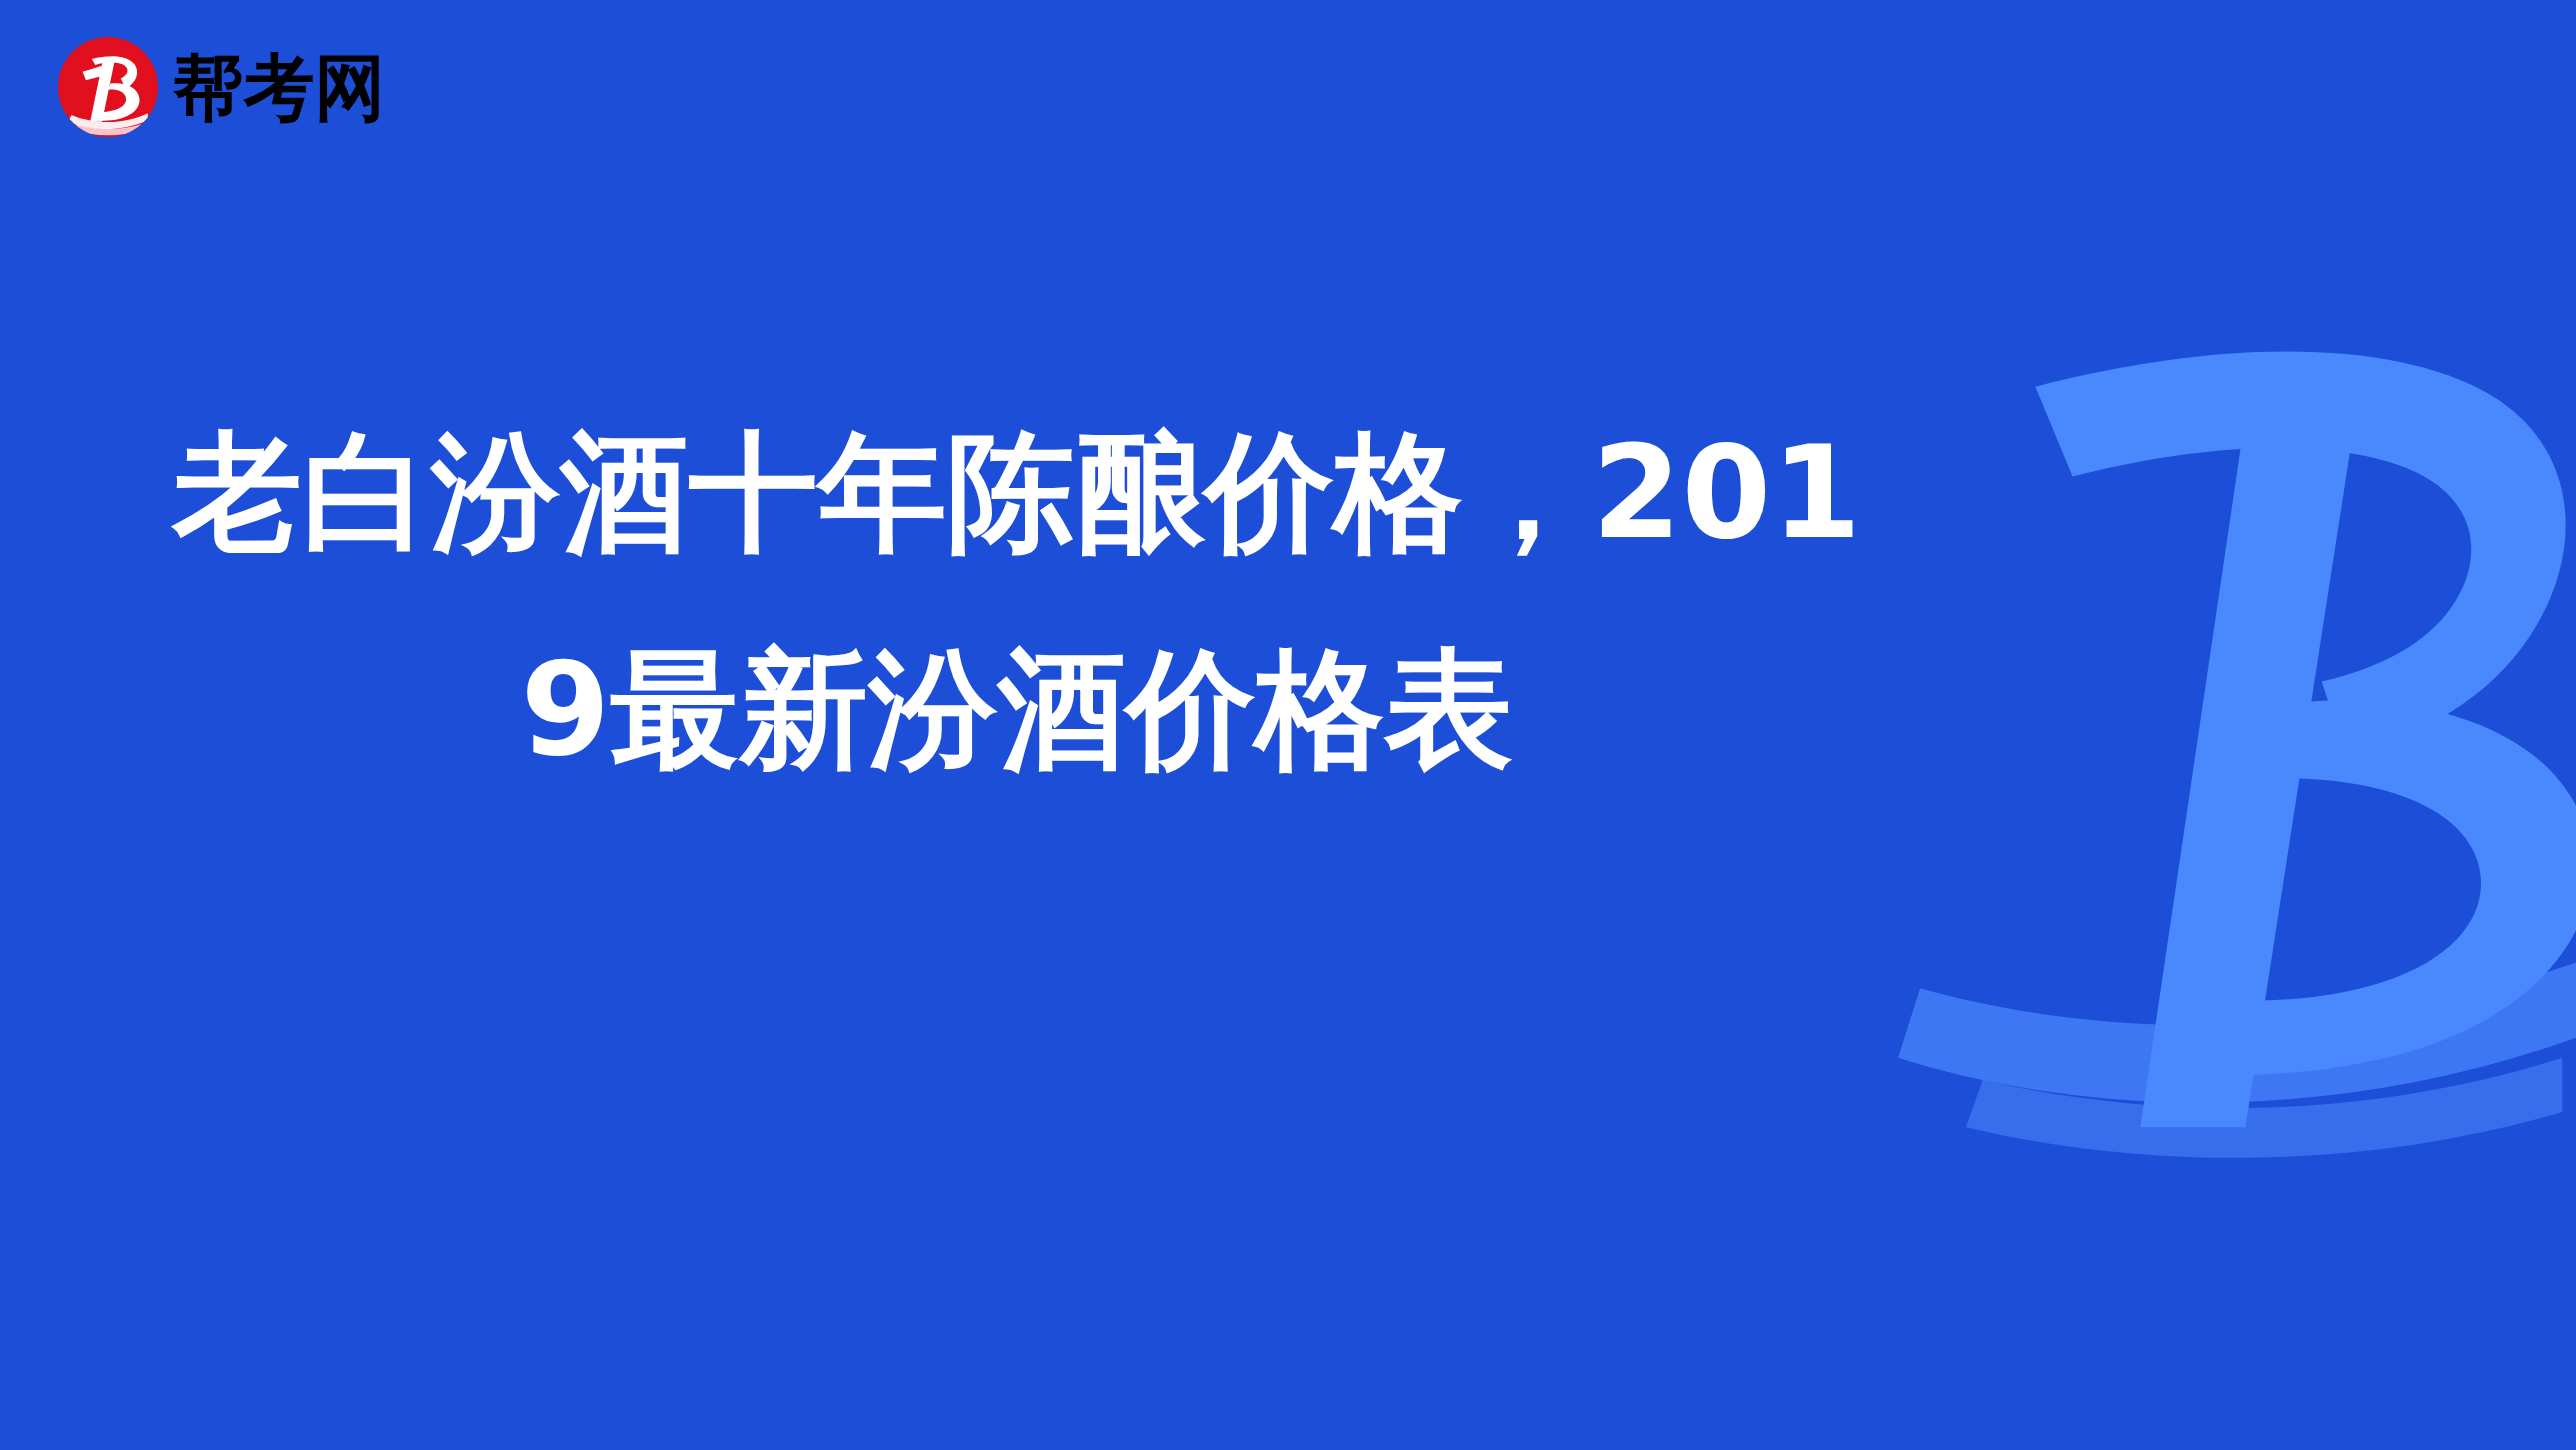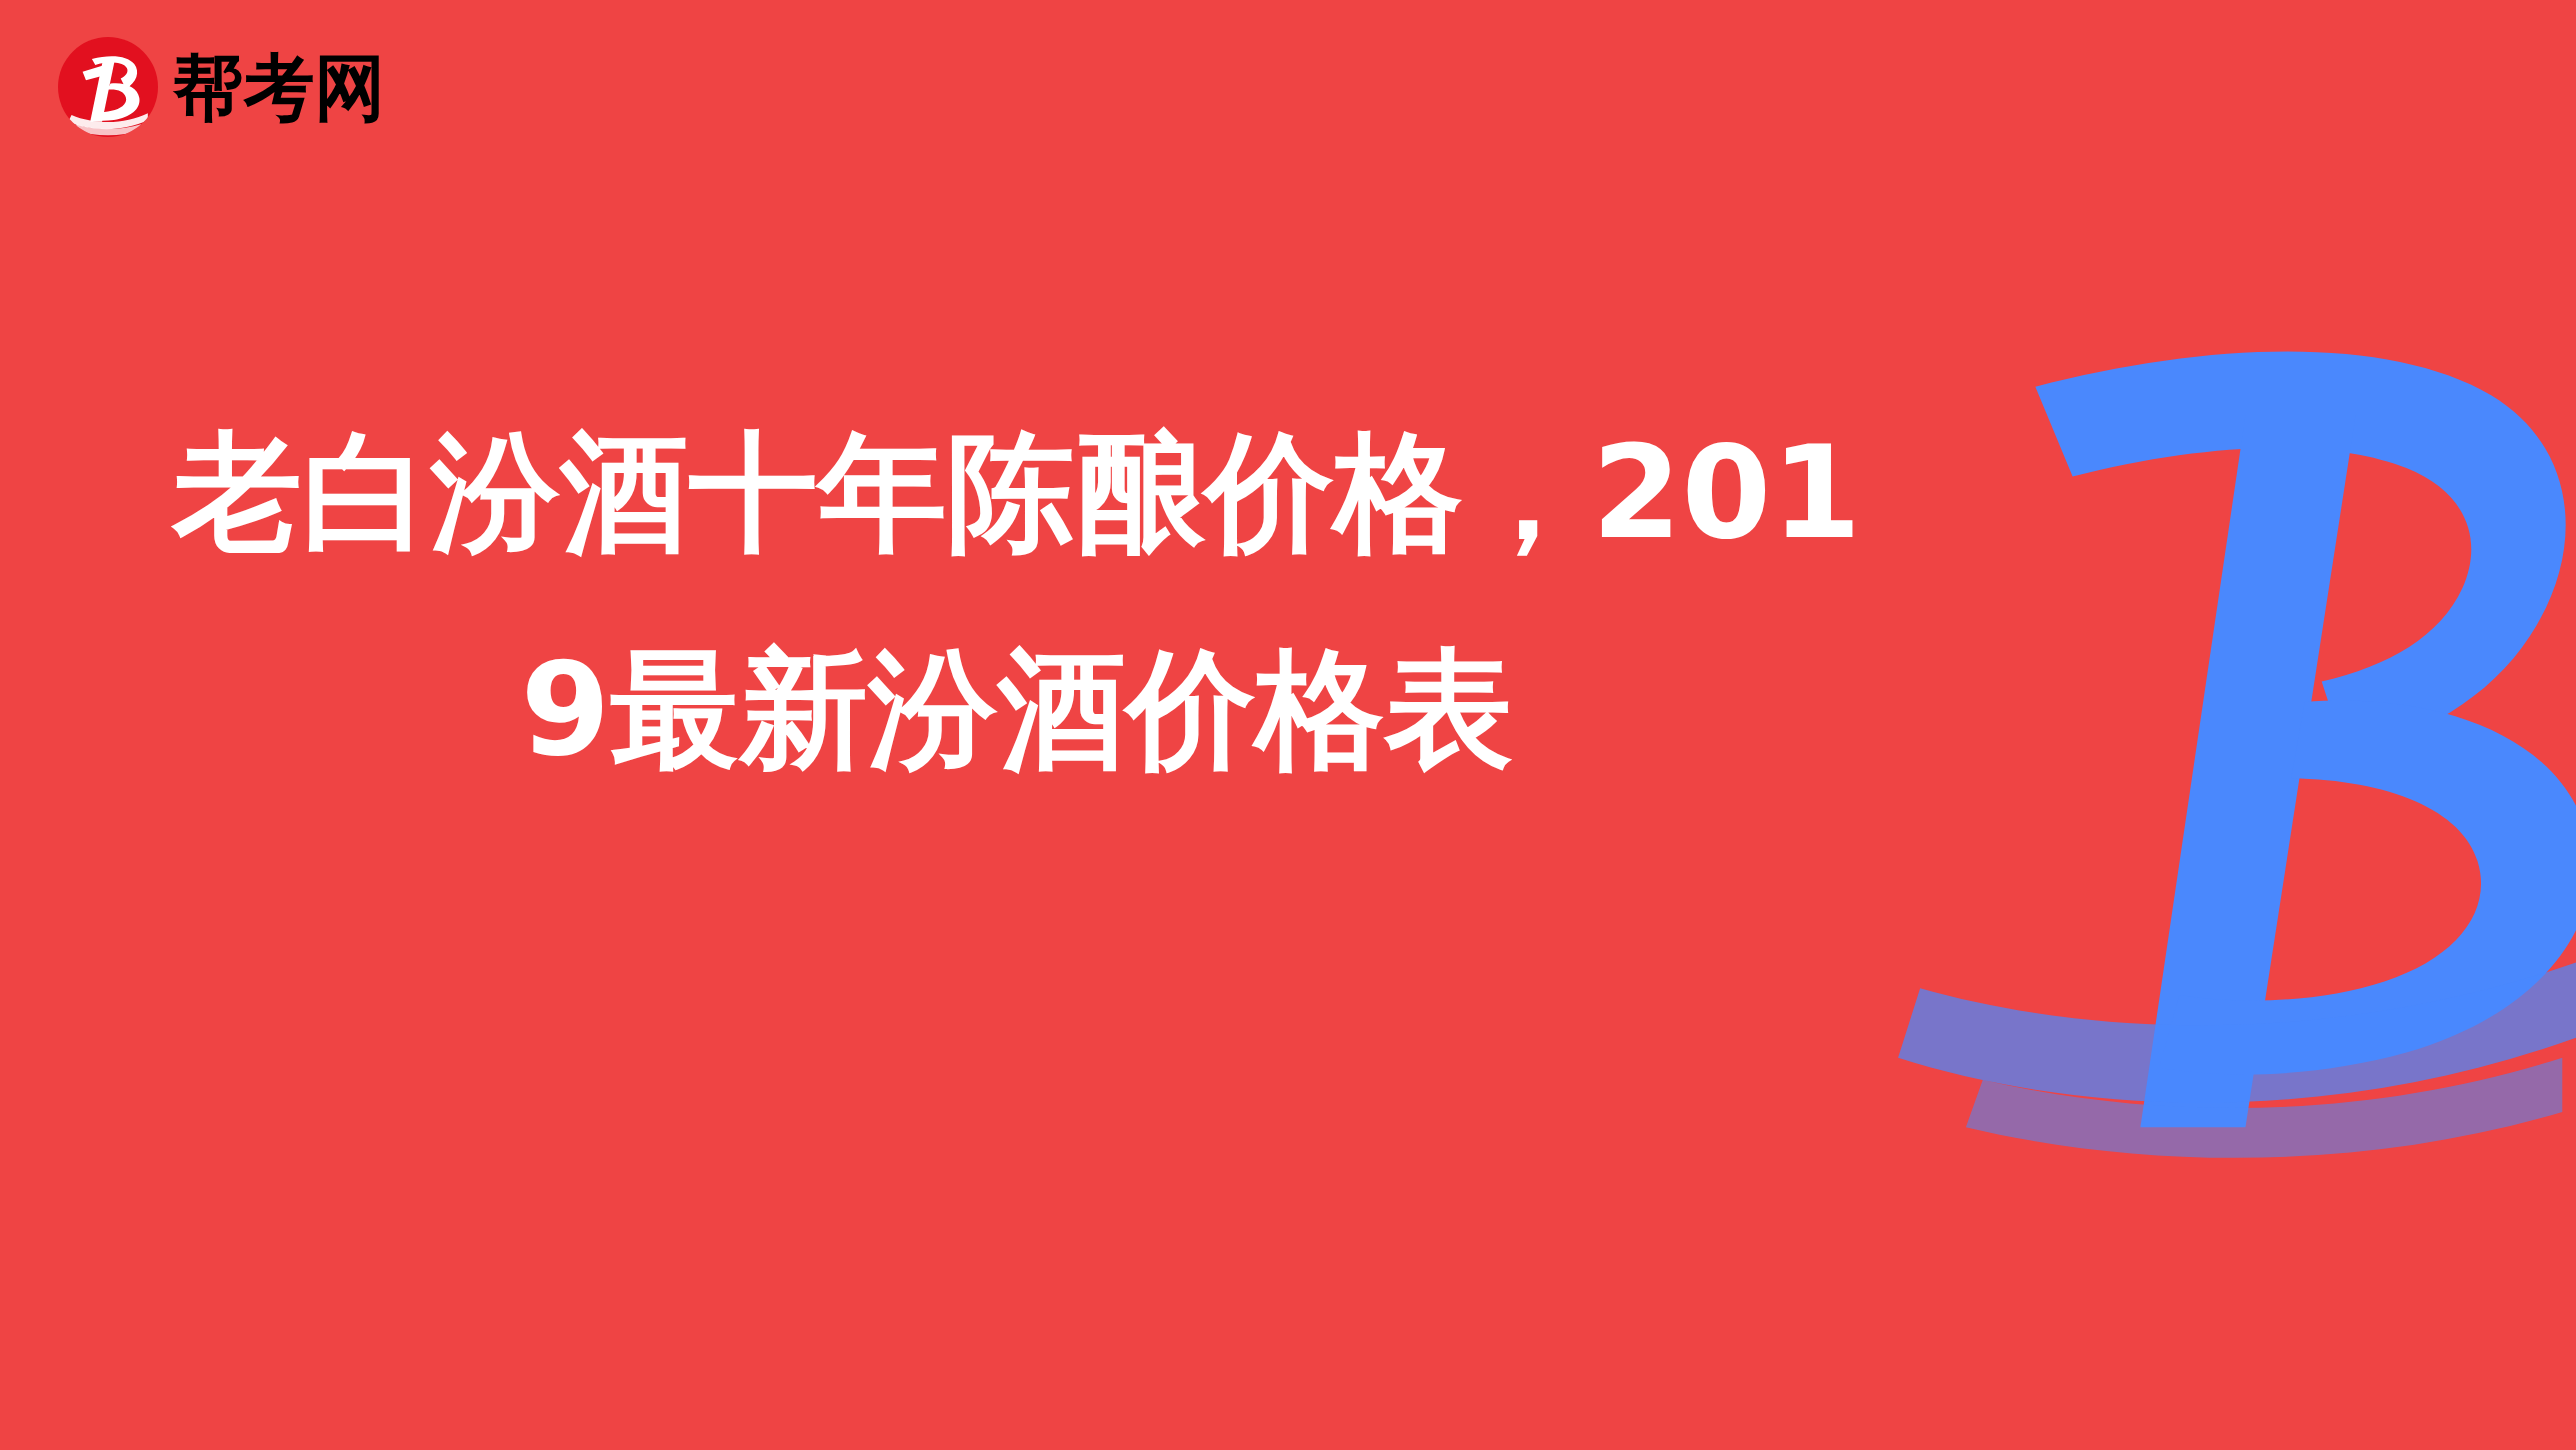--- a/index.html
+++ b/index.html
@@ -17,7 +17,7 @@
     position: relative;
     width: 2576px;
     height: 1451px;
-    background: #ef4444;
+    background: #1d4ed8;
     overflow: hidden;
   }
 

